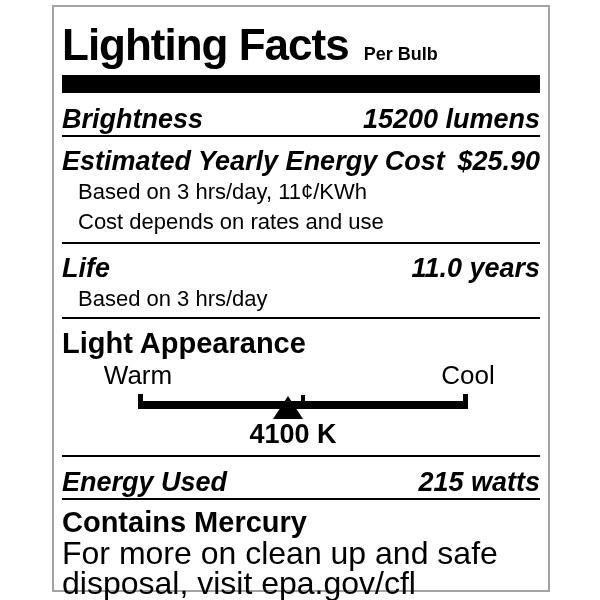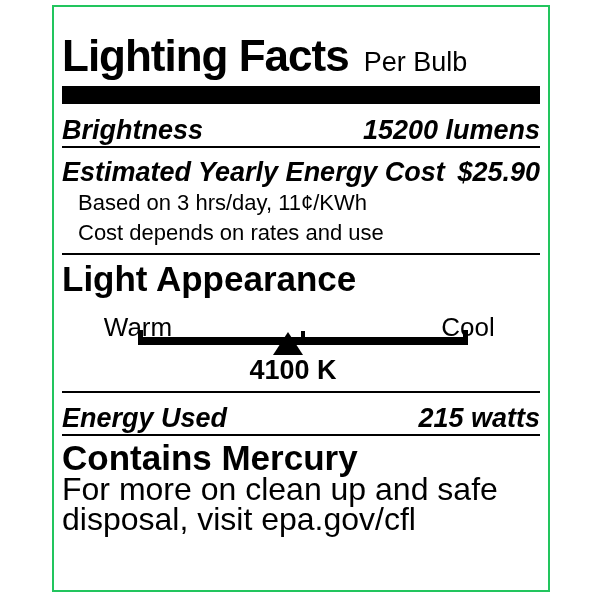--- a/index.html
+++ b/index.html
@@ -26,9 +26,9 @@
     width: 498px;
     height: 587px;
     box-sizing: border-box;
-    border: 2px solid #22c55e;
+    border: 2px solid #a3a3a3;
     background: #ffffff;
-    padding: 16px 8px;
+    padding: 5px 8px;
   }
   
   .header {

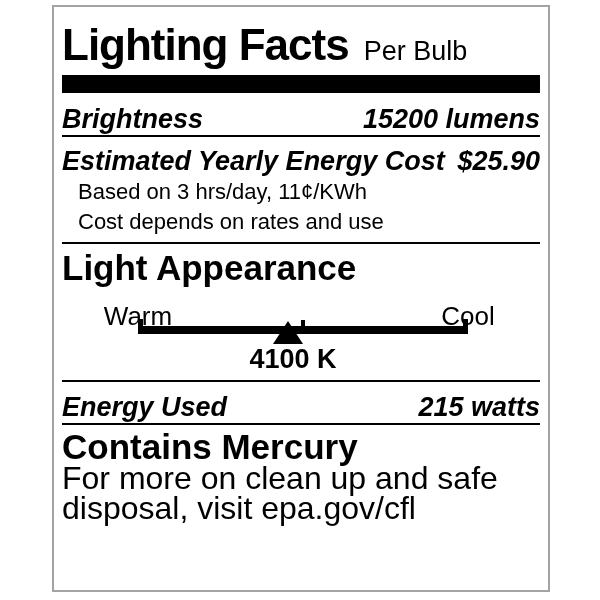--- a/index.html
+++ b/index.html
@@ -46,8 +46,8 @@
     letter-spacing: -1px;
   }
   .subtitle {
-    font-size: 27px;
-    font-weight: normal;
+    font-size: 18px;
+    font-weight: bold;
     margin-left: 15px;
     line-height: 27px;
   }

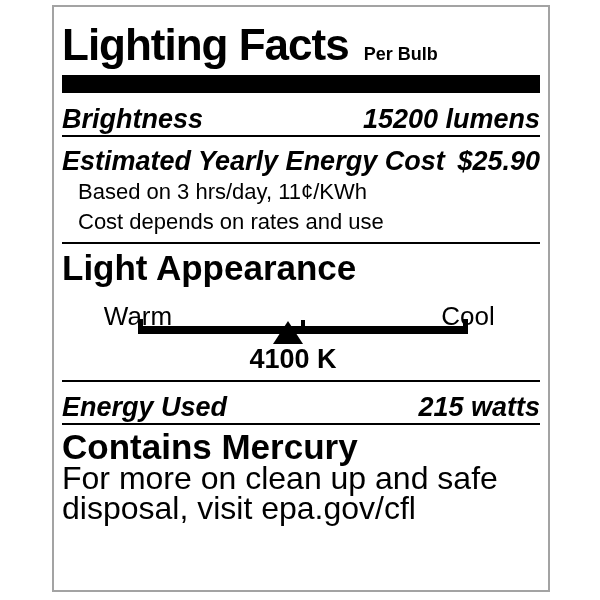--- a/index.html
+++ b/index.html
@@ -193,6 +193,13 @@
       <div class="sub-note">Cost depends on rates and use</div>
     </div>
 
+    <div class="row row-life">
+      <div class="kv-line">
+        <span>Life</span>
+        <span>11.0 years</span>
+      </div>
+      <div class="sub-note">Based on 3 hrs/day</div>
+    </div>
 
     <div class="row row-appearance">
       <div class="section-heading">Light Appearance</div>

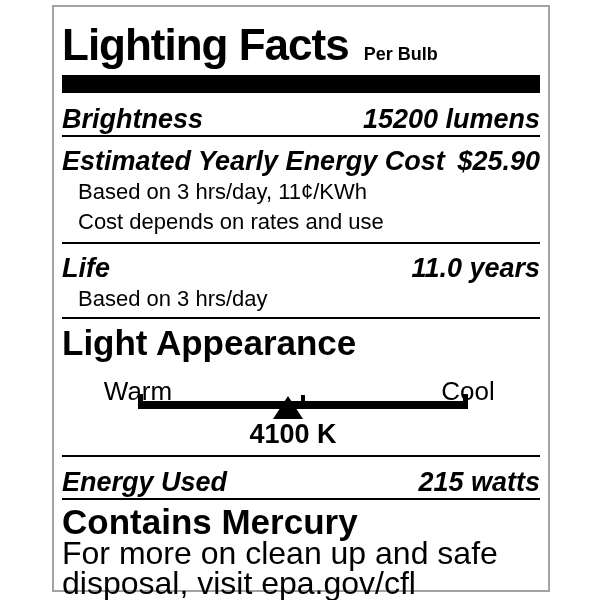--- a/index.html
+++ b/index.html
@@ -87,7 +87,7 @@
     line-height: 30px;
   }
   .section-heading {
-    font-size: 35px;
+    font-size: 29px;
     font-weight: bold;
     line-height: 32px;
   }

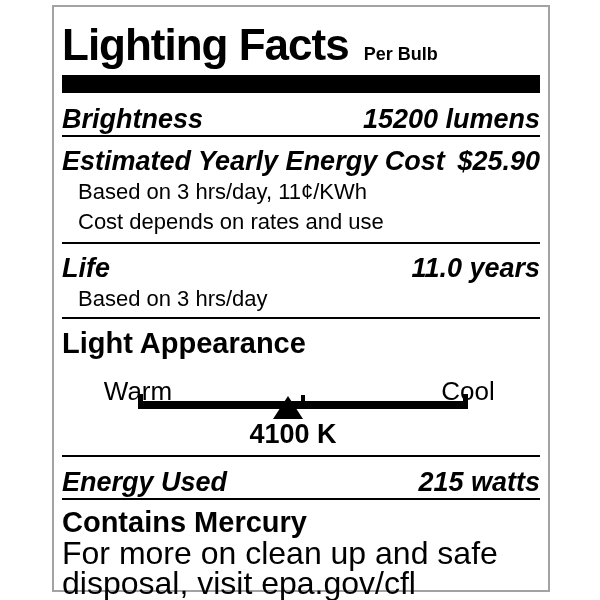--- a/index.html
+++ b/index.html
@@ -101,7 +101,7 @@
   }
   .scale-end-label {
     position: absolute;
-    top: 16px;
+    top: 0;
     transform: translateX(-50%);
     font-size: 26px;
     font-weight: normal;

